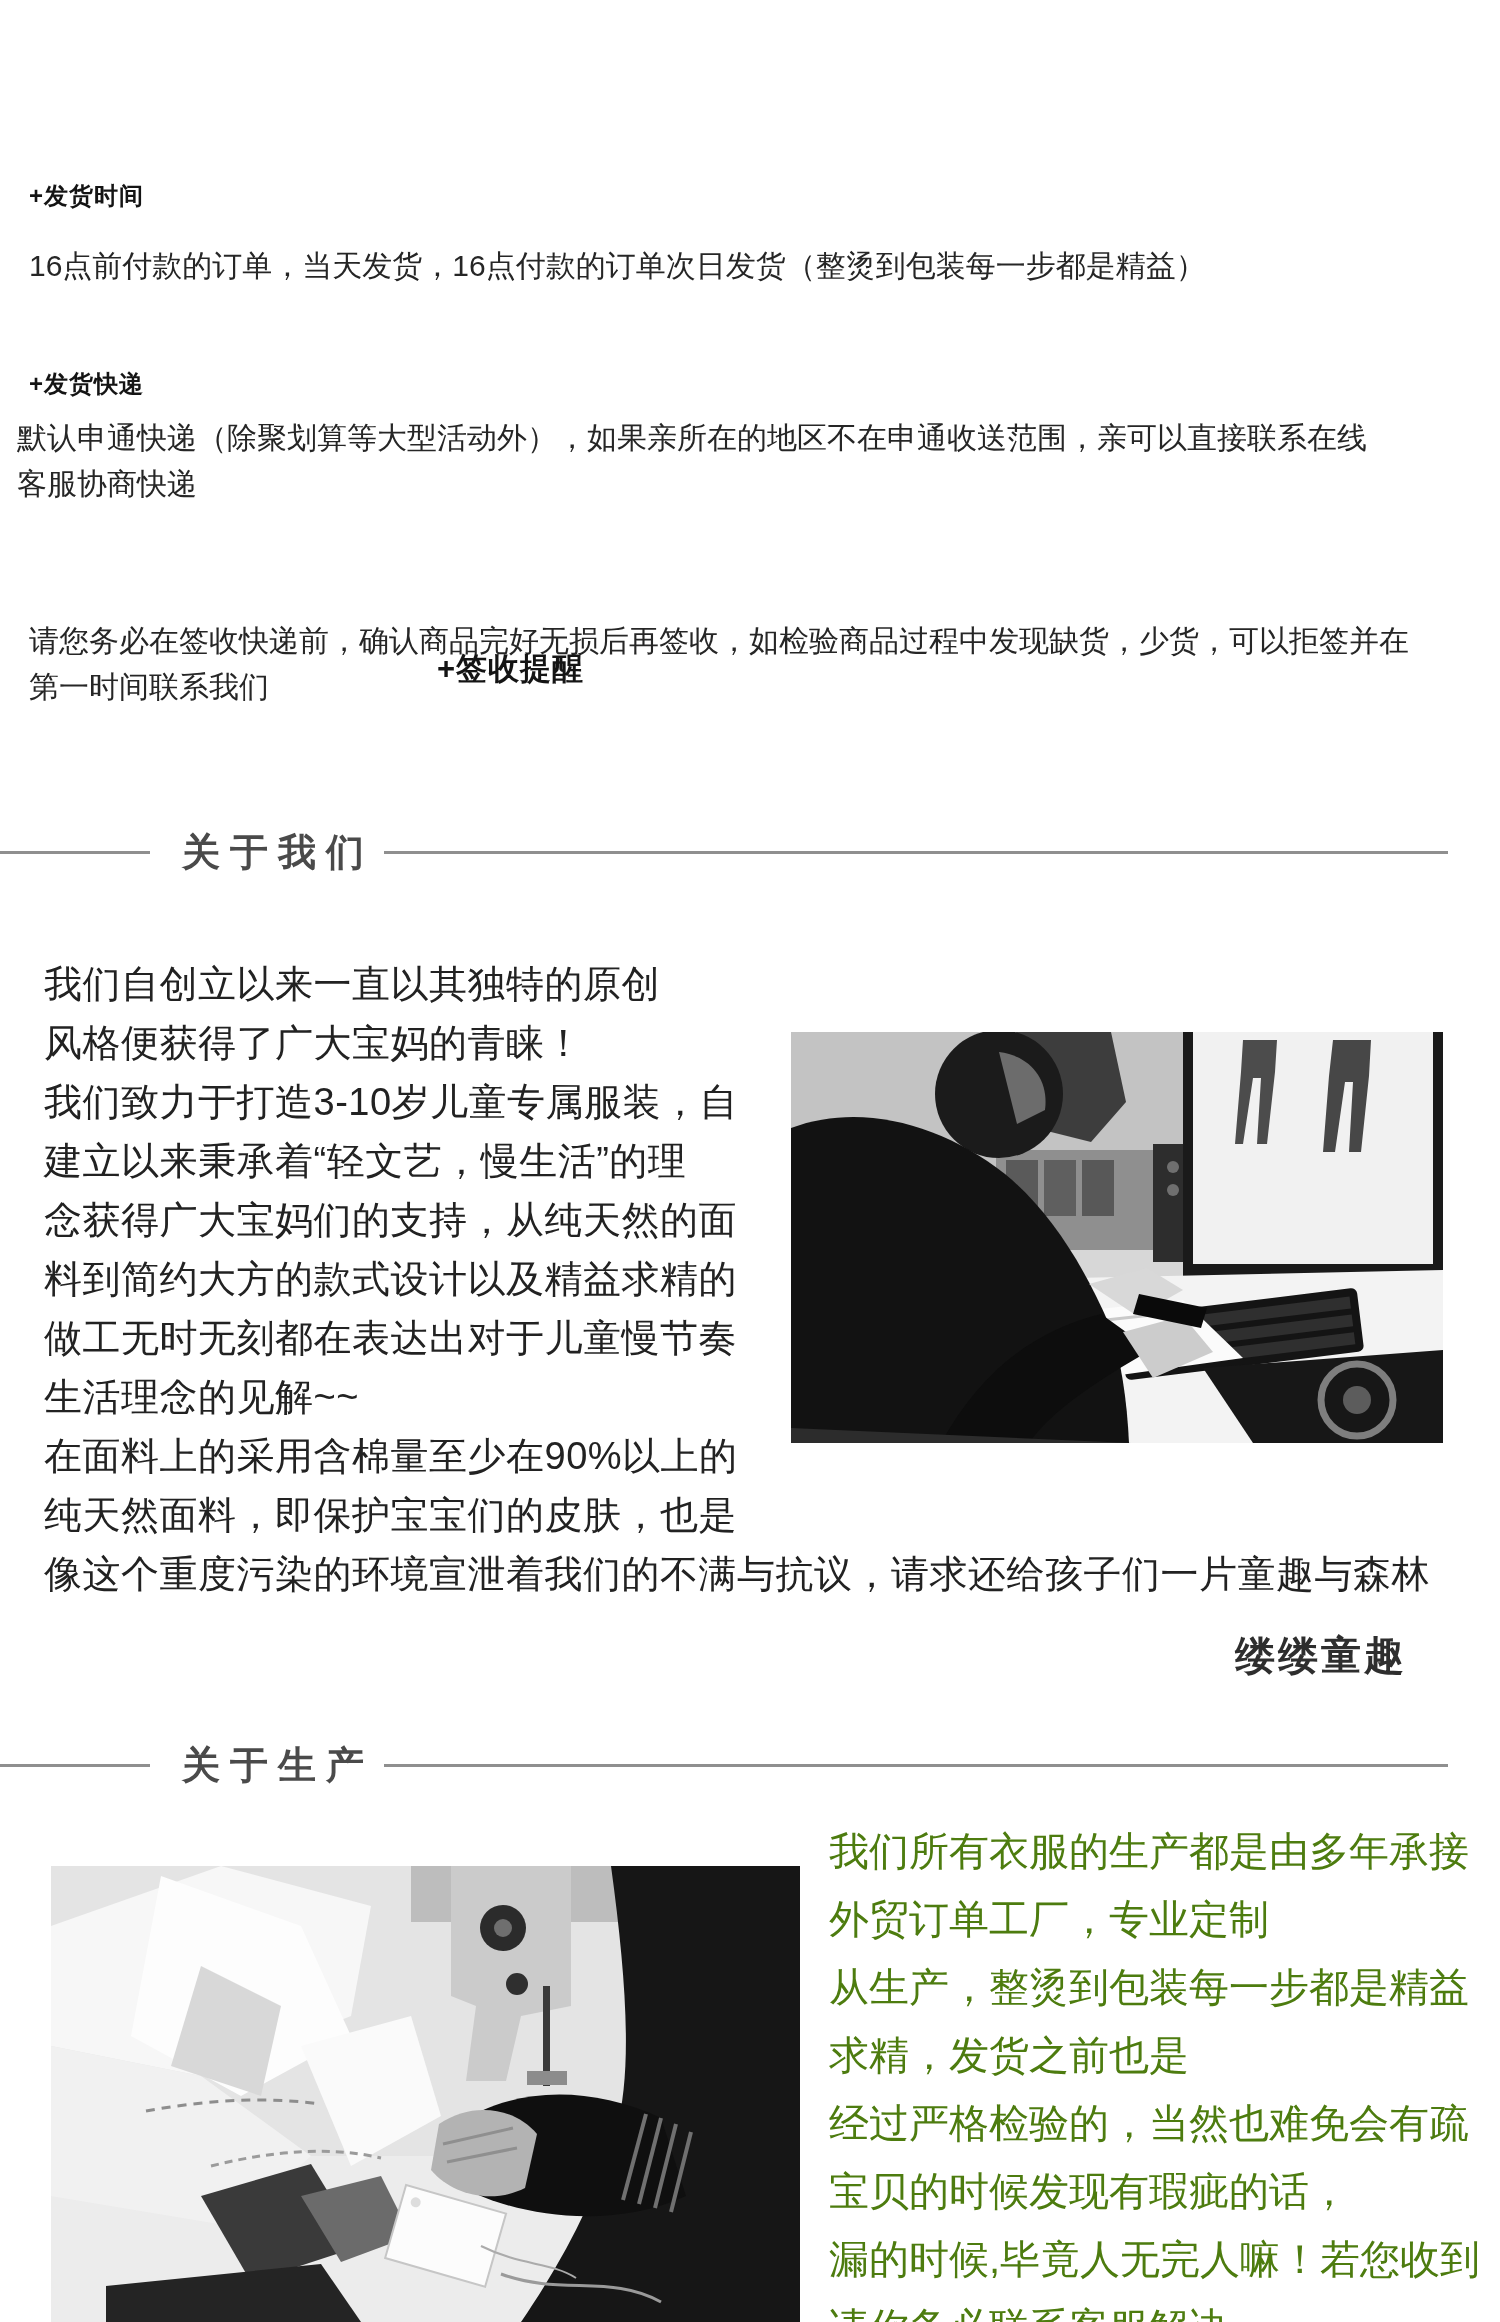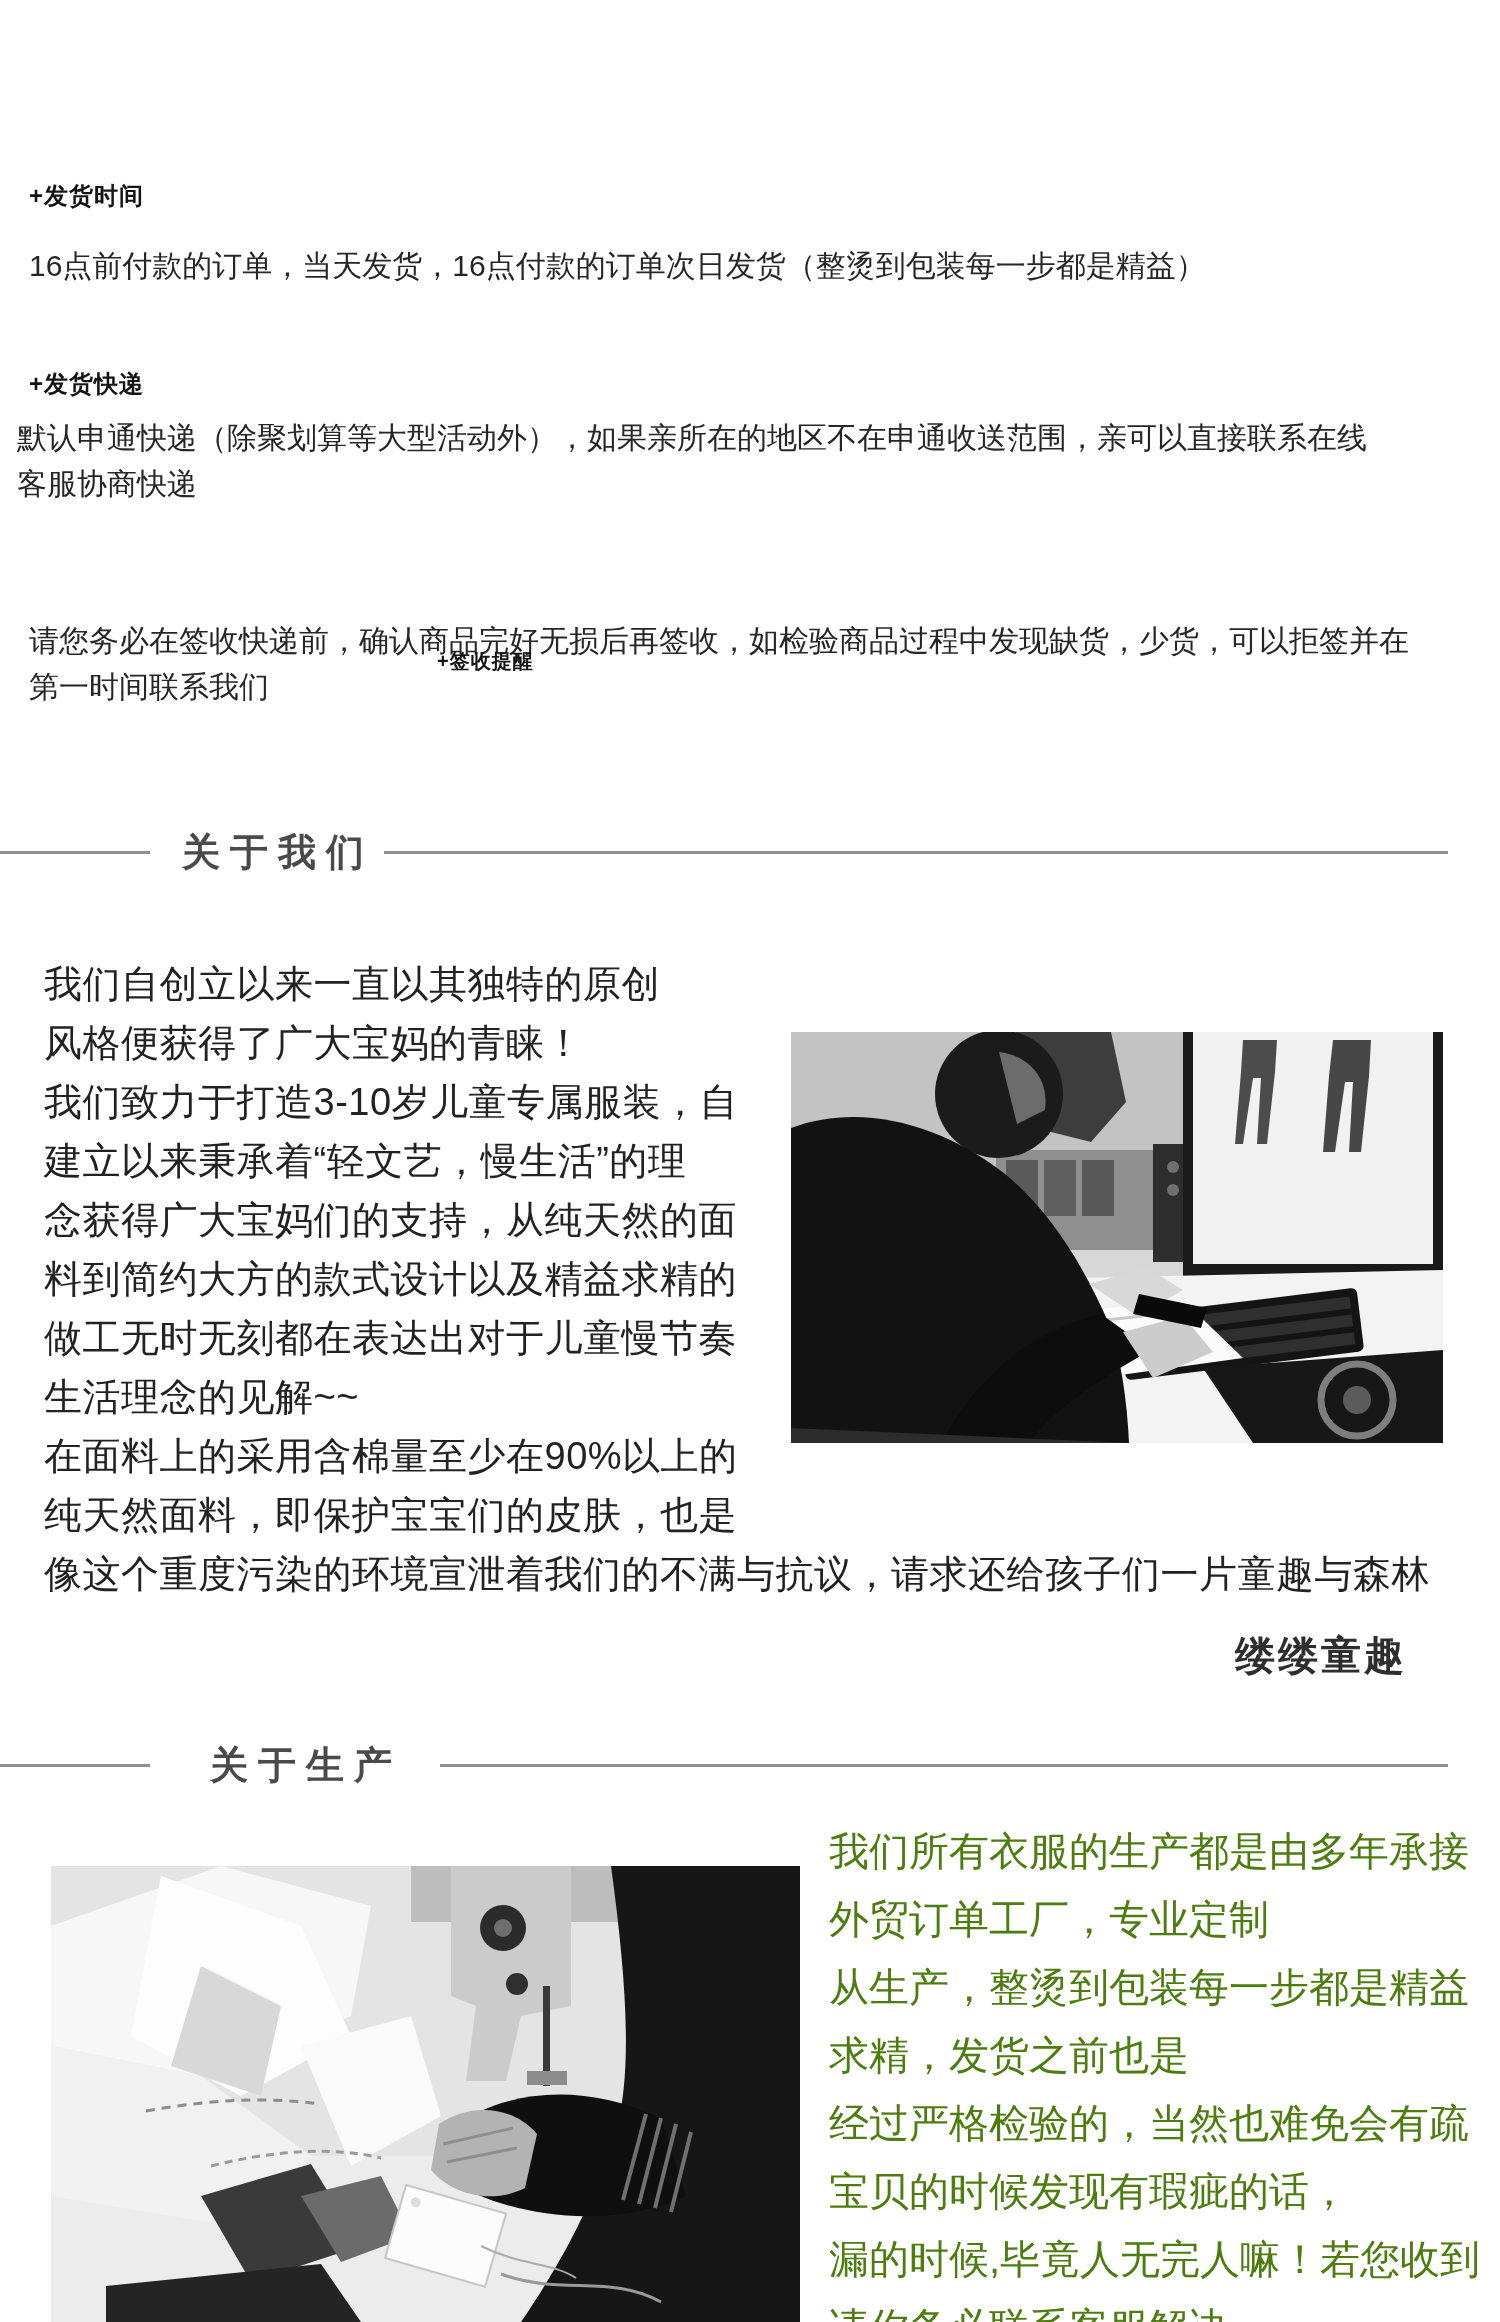--- a/index.html
+++ b/index.html
@@ -75,7 +75,7 @@
     <div class="line">第一时间联系我们</div>
   </div>
 
-<div class="abs h-plus" style="left:437px; top:648px; font-size:20px;">+签收提醒</div>
+<div class="abs h-plus" style="left:437px; top:648px; font-size:31px;">+签收提醒</div>
 
 <div class="sec-header" style="top:822px;">
   <div class="sec-line left"></div>

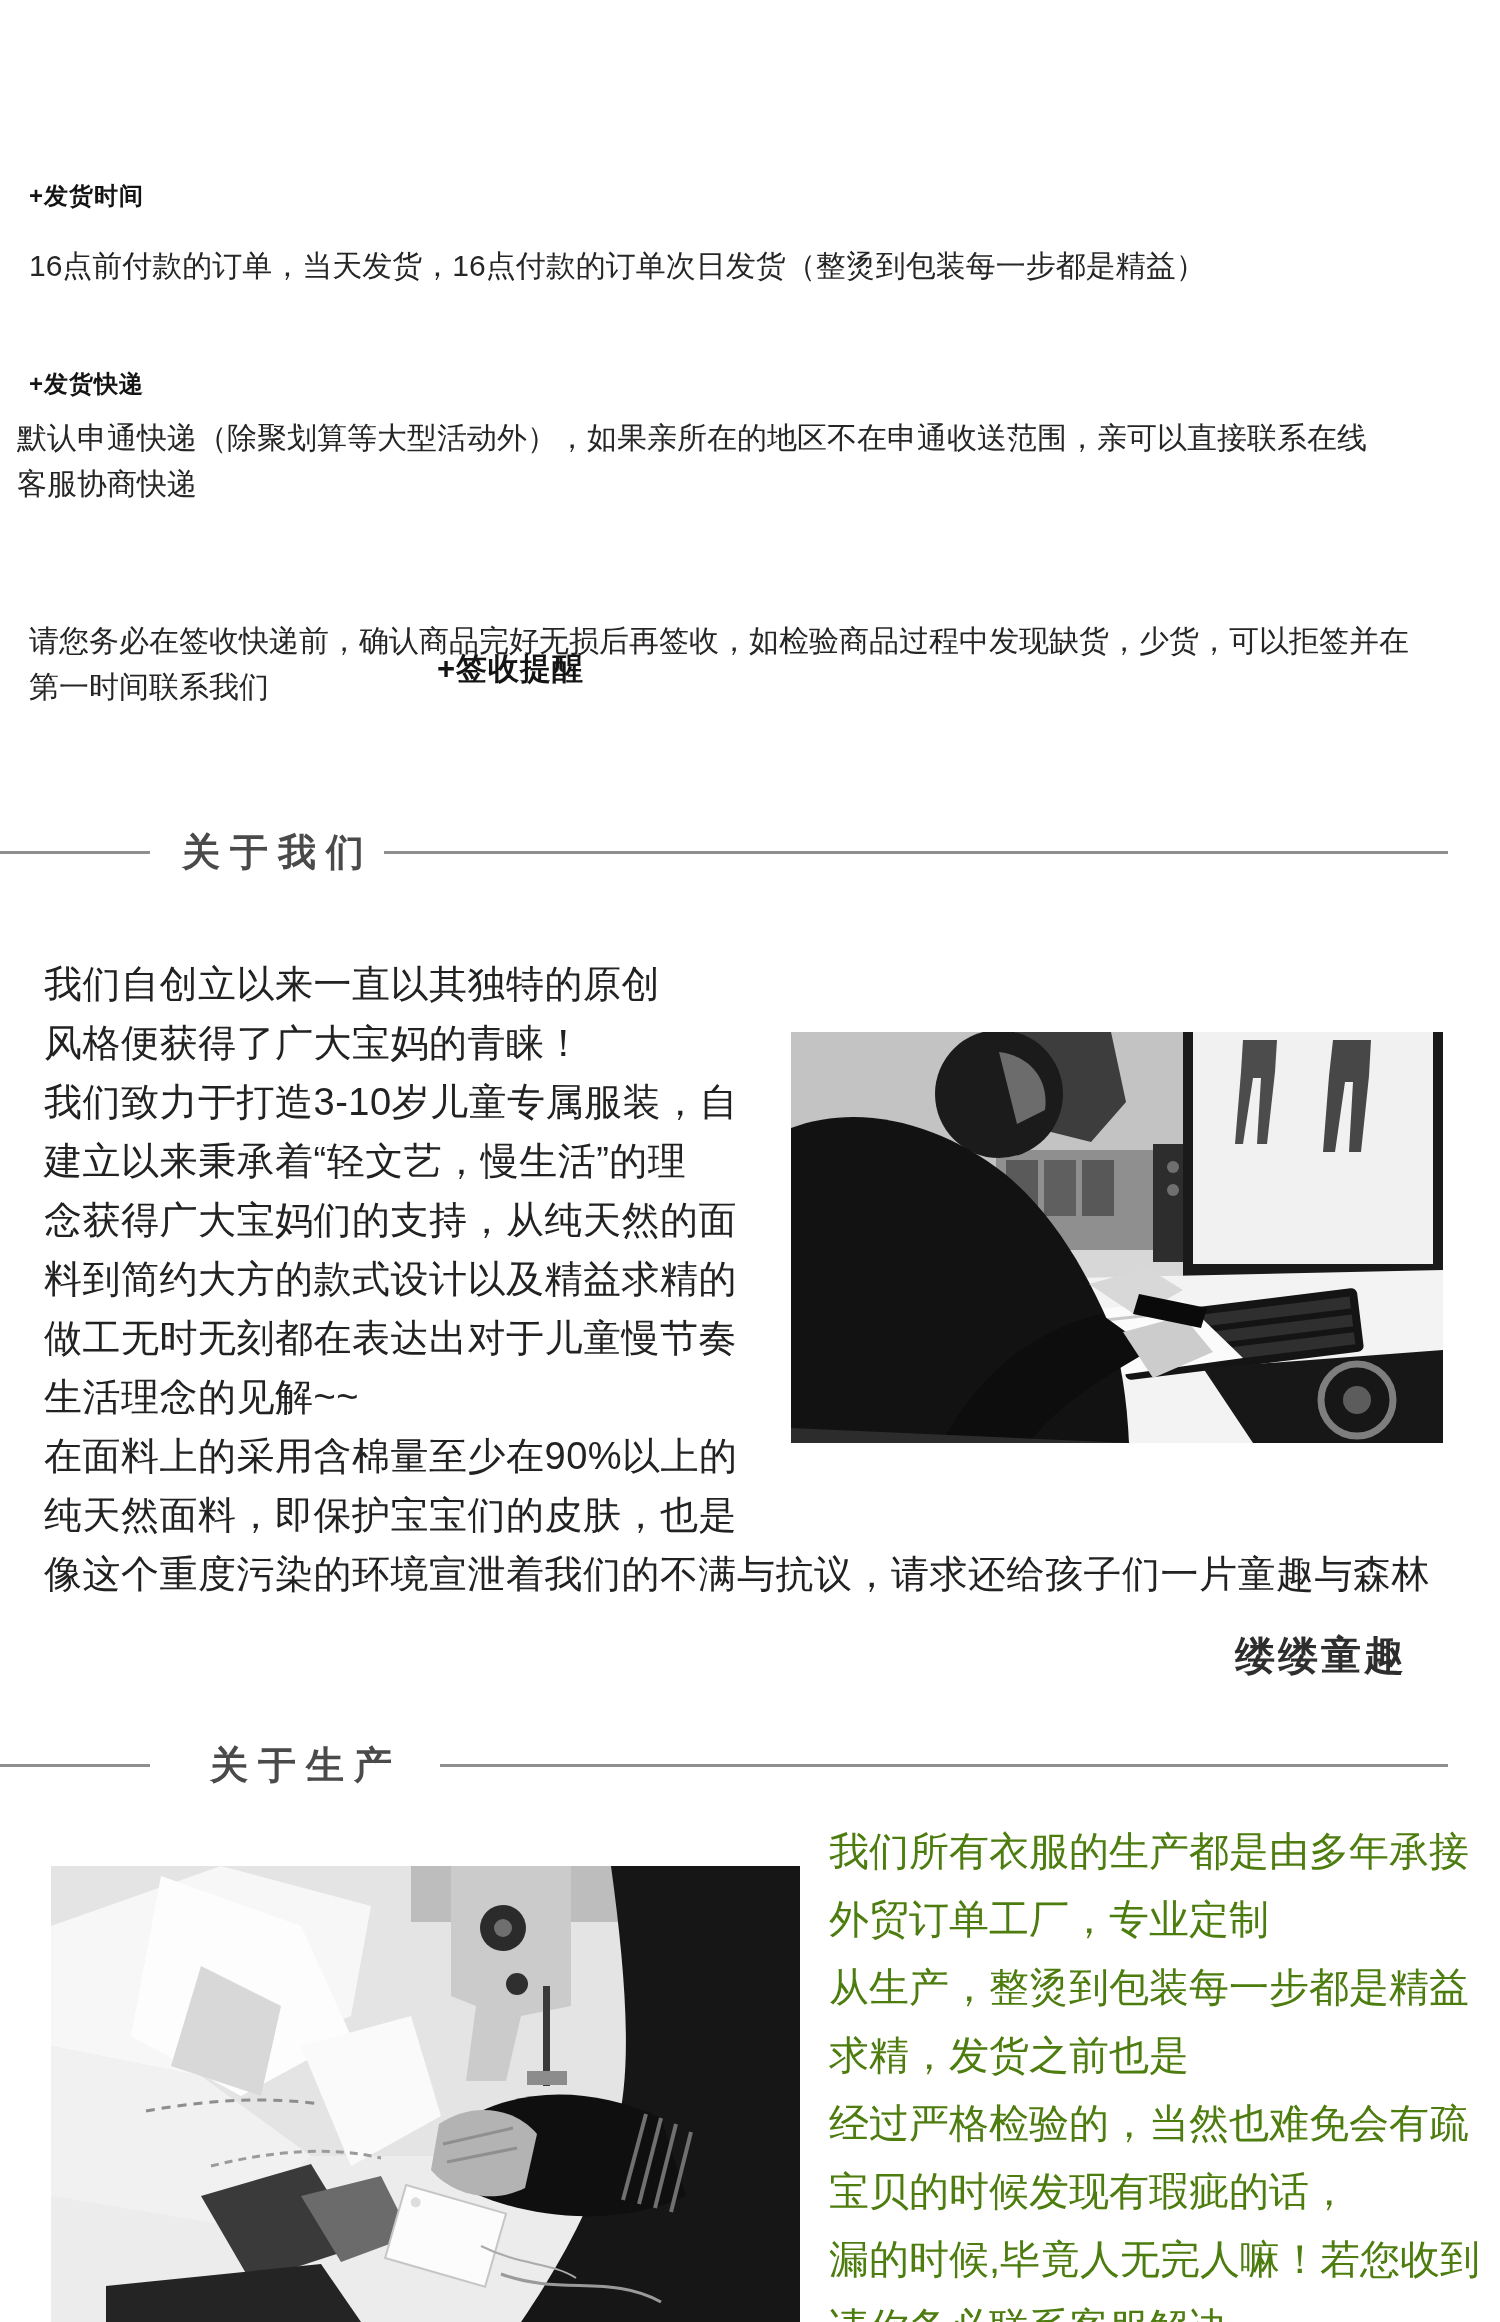--- a/index.html
+++ b/index.html
@@ -164,7 +164,7 @@
 
 <div class="abs brand" style="right:93px; top:1628px;">缕缕童趣</div>
 
-<div class="sec-header" style="top:1735px;gap:28px;">
+<div class="sec-header" style="top:1735px;">
   <div class="sec-line left"></div>
   <div class="sec-title">关于生产</div>
   <div class="sec-line right"></div>

